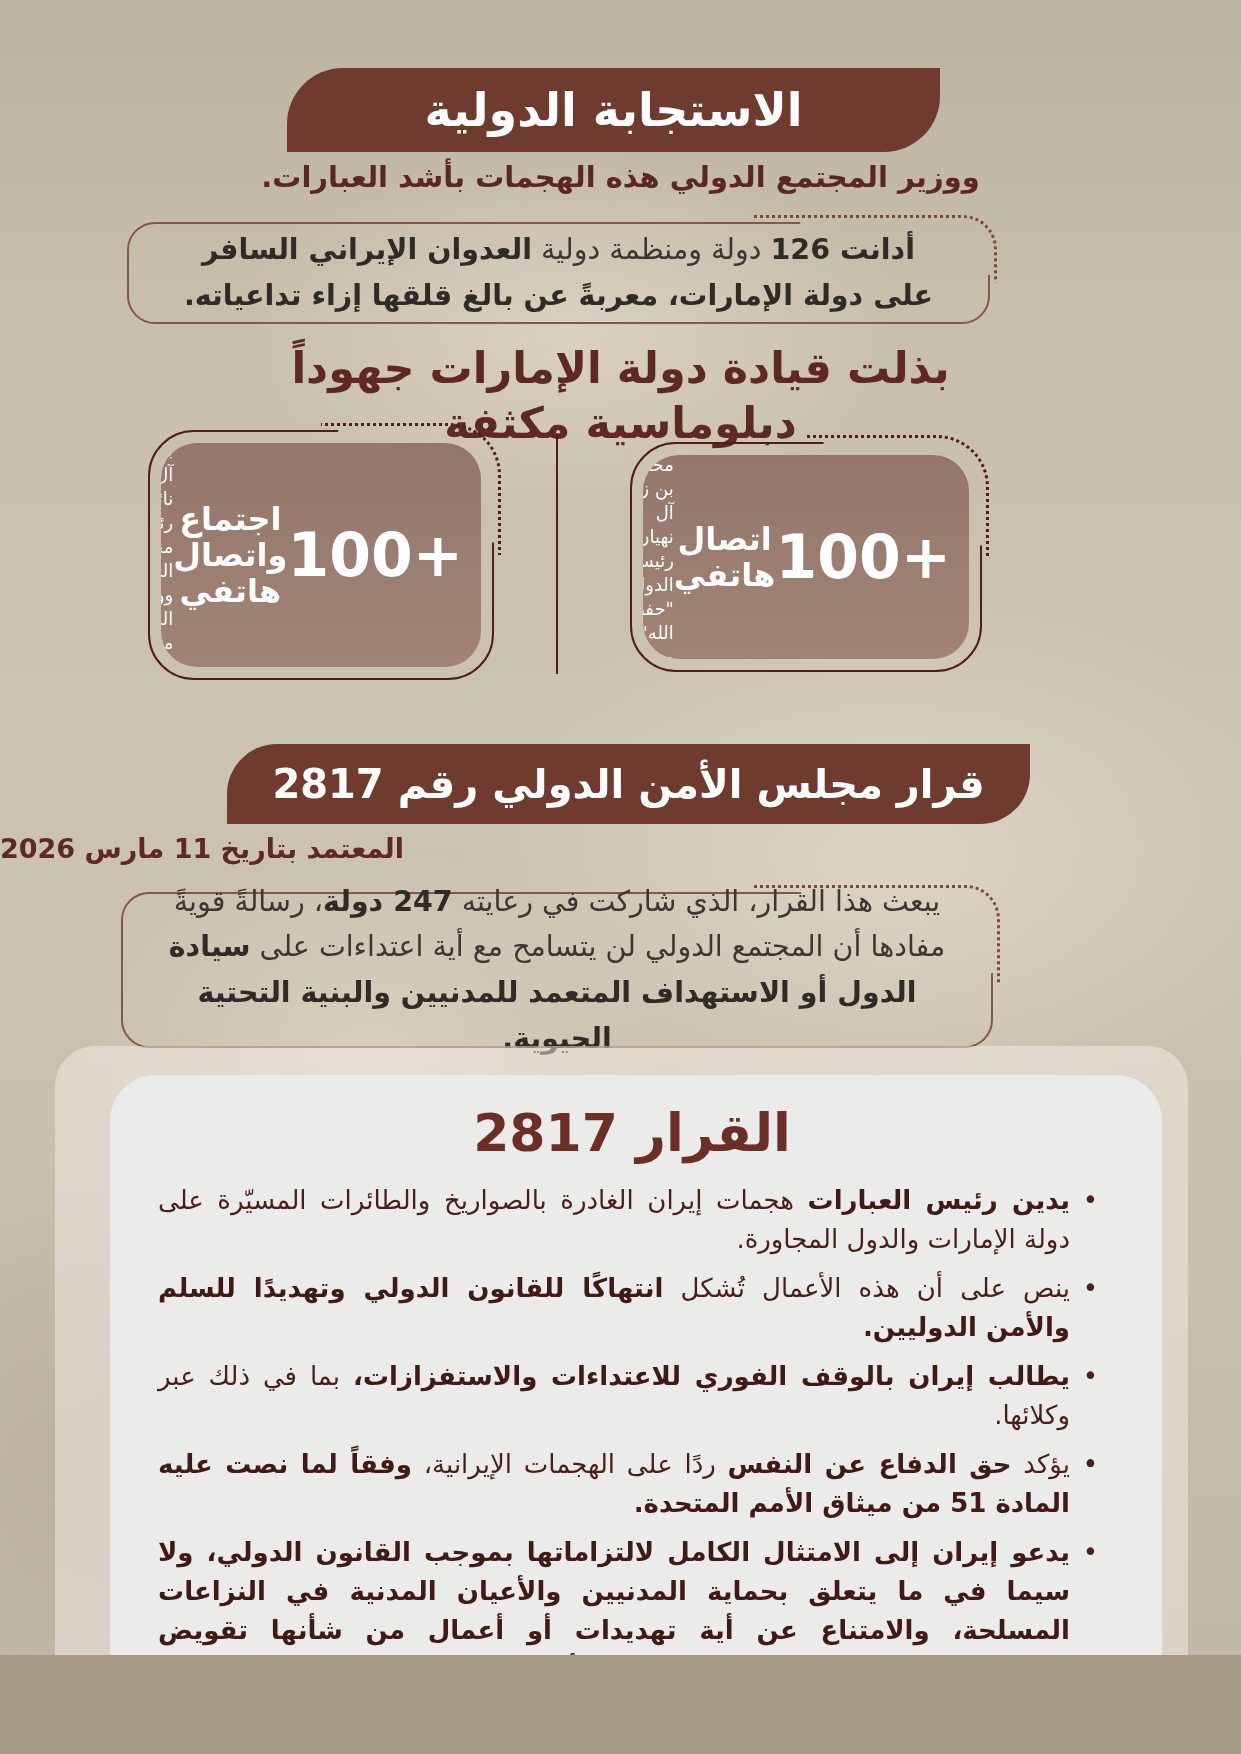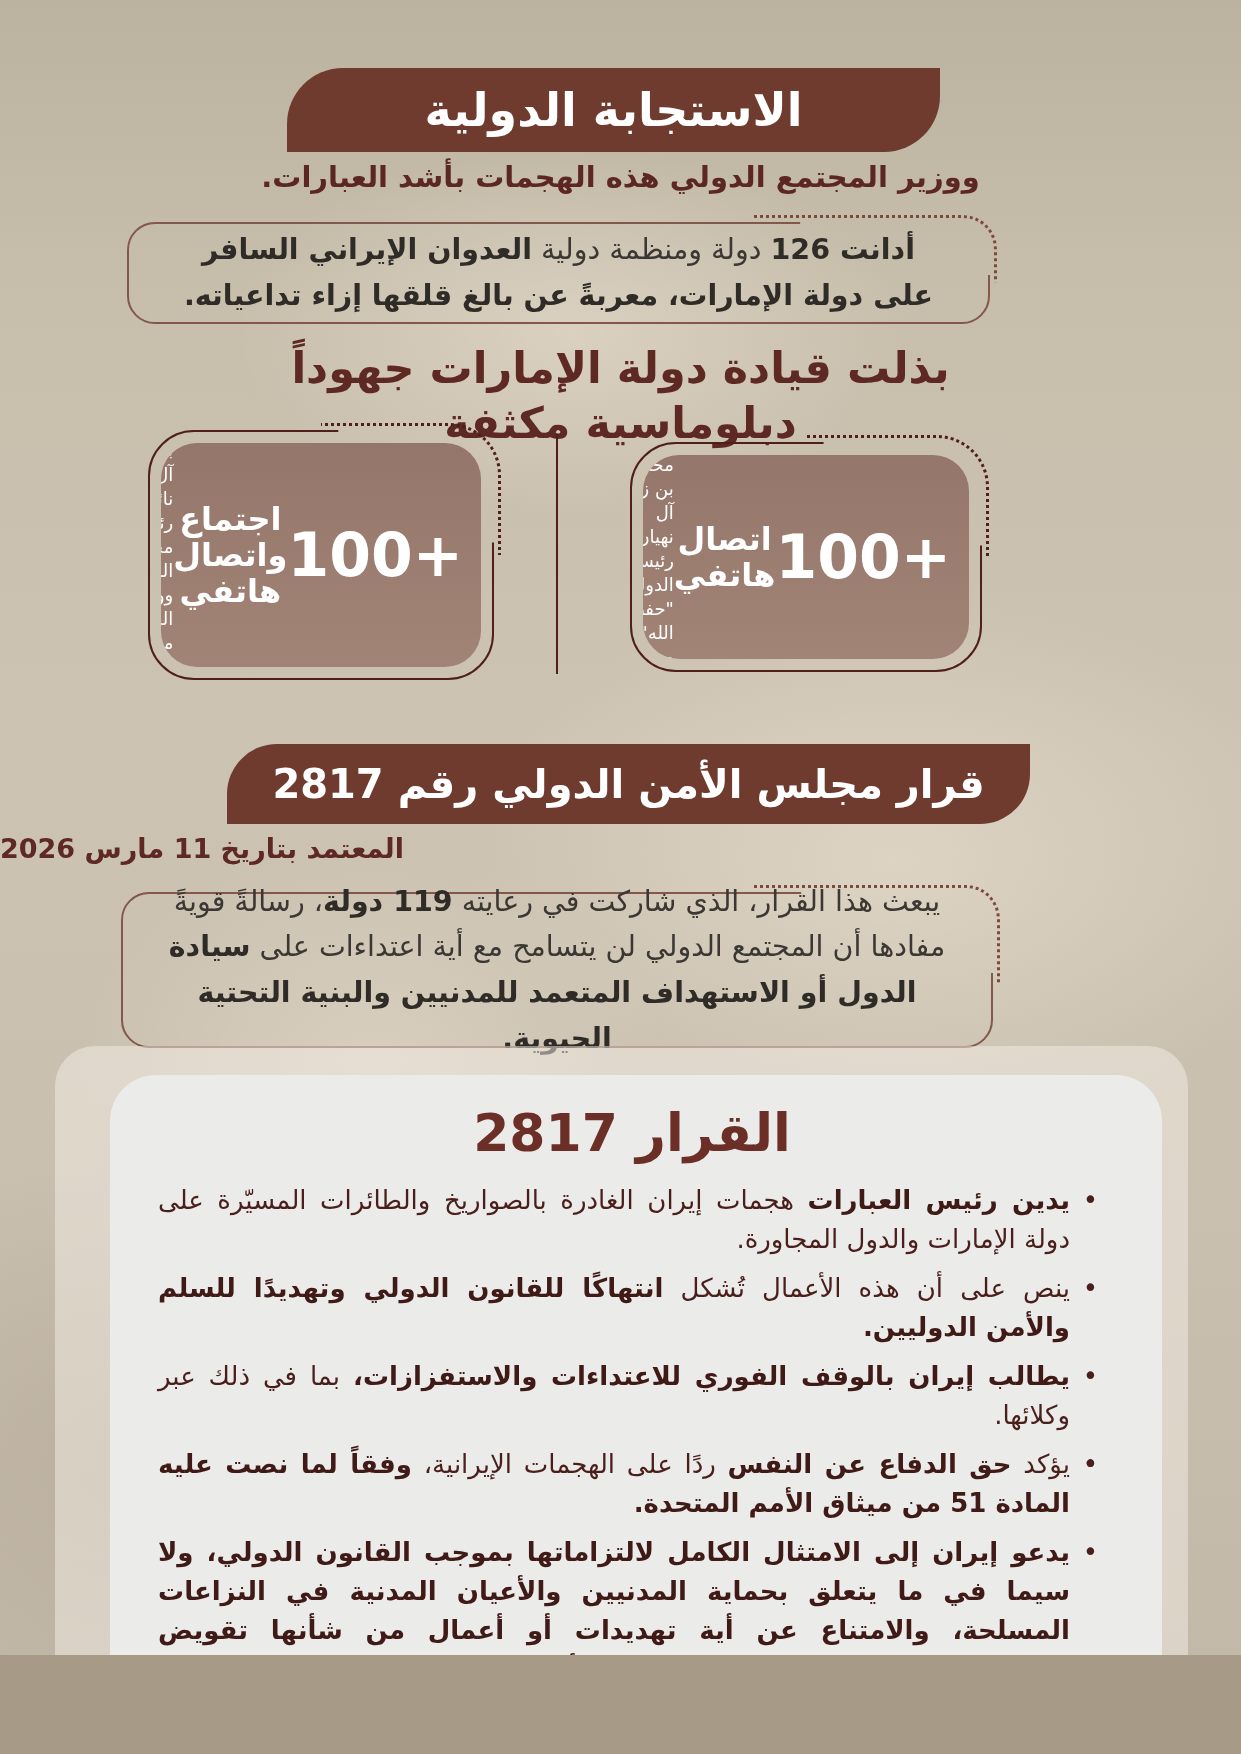--- a/index.html
+++ b/index.html
@@ -160,7 +160,7 @@
     <div class="solidring"></div>
     <div class="boxtext">
       <p style="margin:0">
-        <span>يبعث هذا القرار، الذي شاركت في رعايته </span><span class="b">119 دولة</span><span>، رسالةً قويةً مفادها أن المجتمع الدولي لن يتسامح مع أية اعتداءات على </span><span class="b">سيادة الدول أو الاستهداف المتعمد للمدنيين والبنية التحتية الحيوية.</span>
+        <span>يبعث هذا القرار، الذي شاركت في رعايته </span><span class="b">247 دولة</span><span>، رسالةً قويةً مفادها أن المجتمع الدولي لن يتسامح مع أية اعتداءات على </span><span class="b">سيادة الدول أو الاستهداف المتعمد للمدنيين والبنية التحتية الحيوية.</span>
       </p>
     </div>
   </div>

